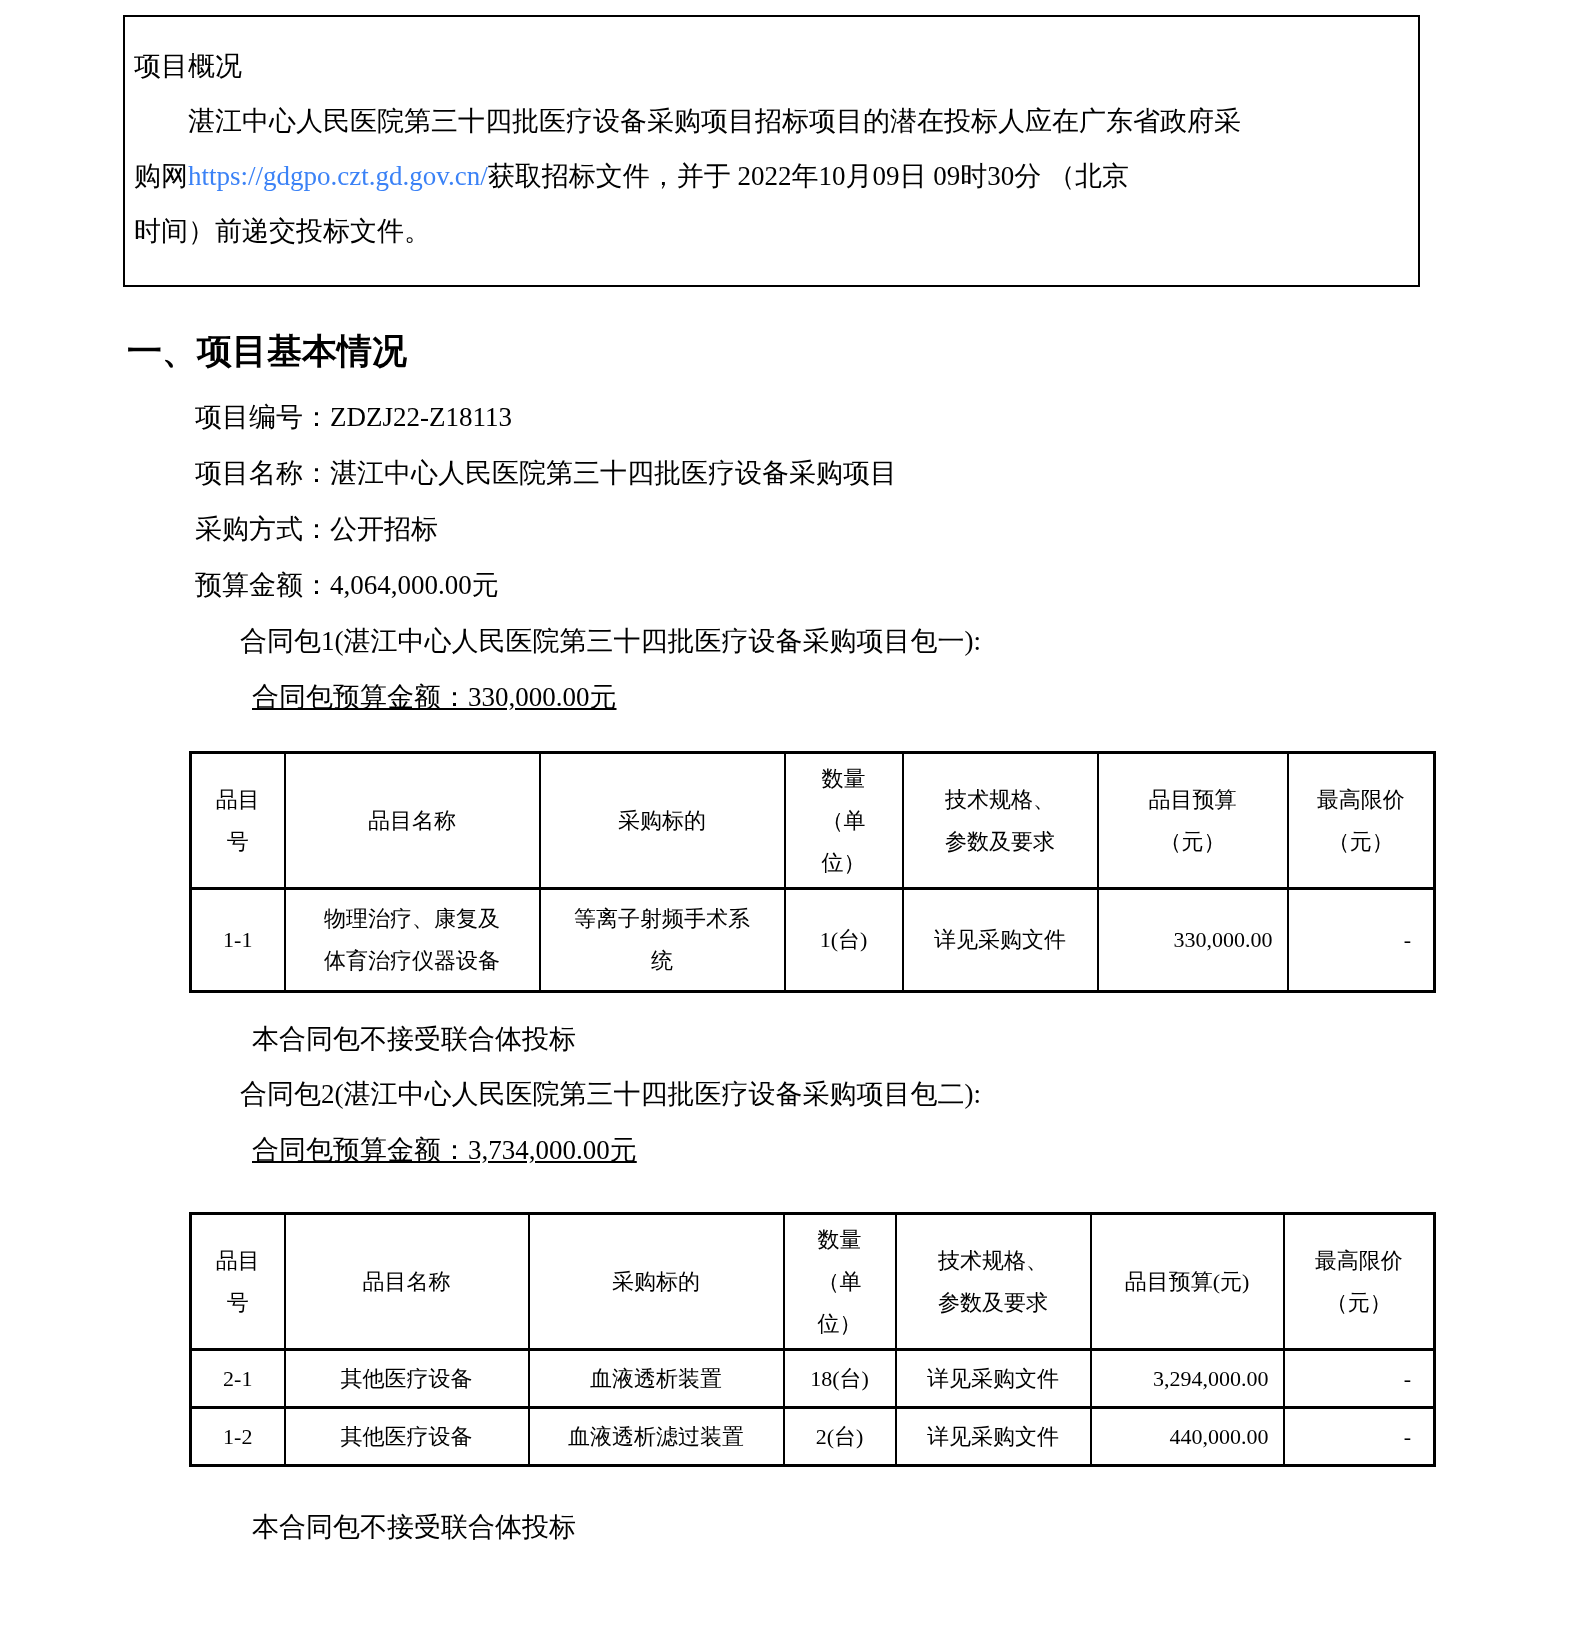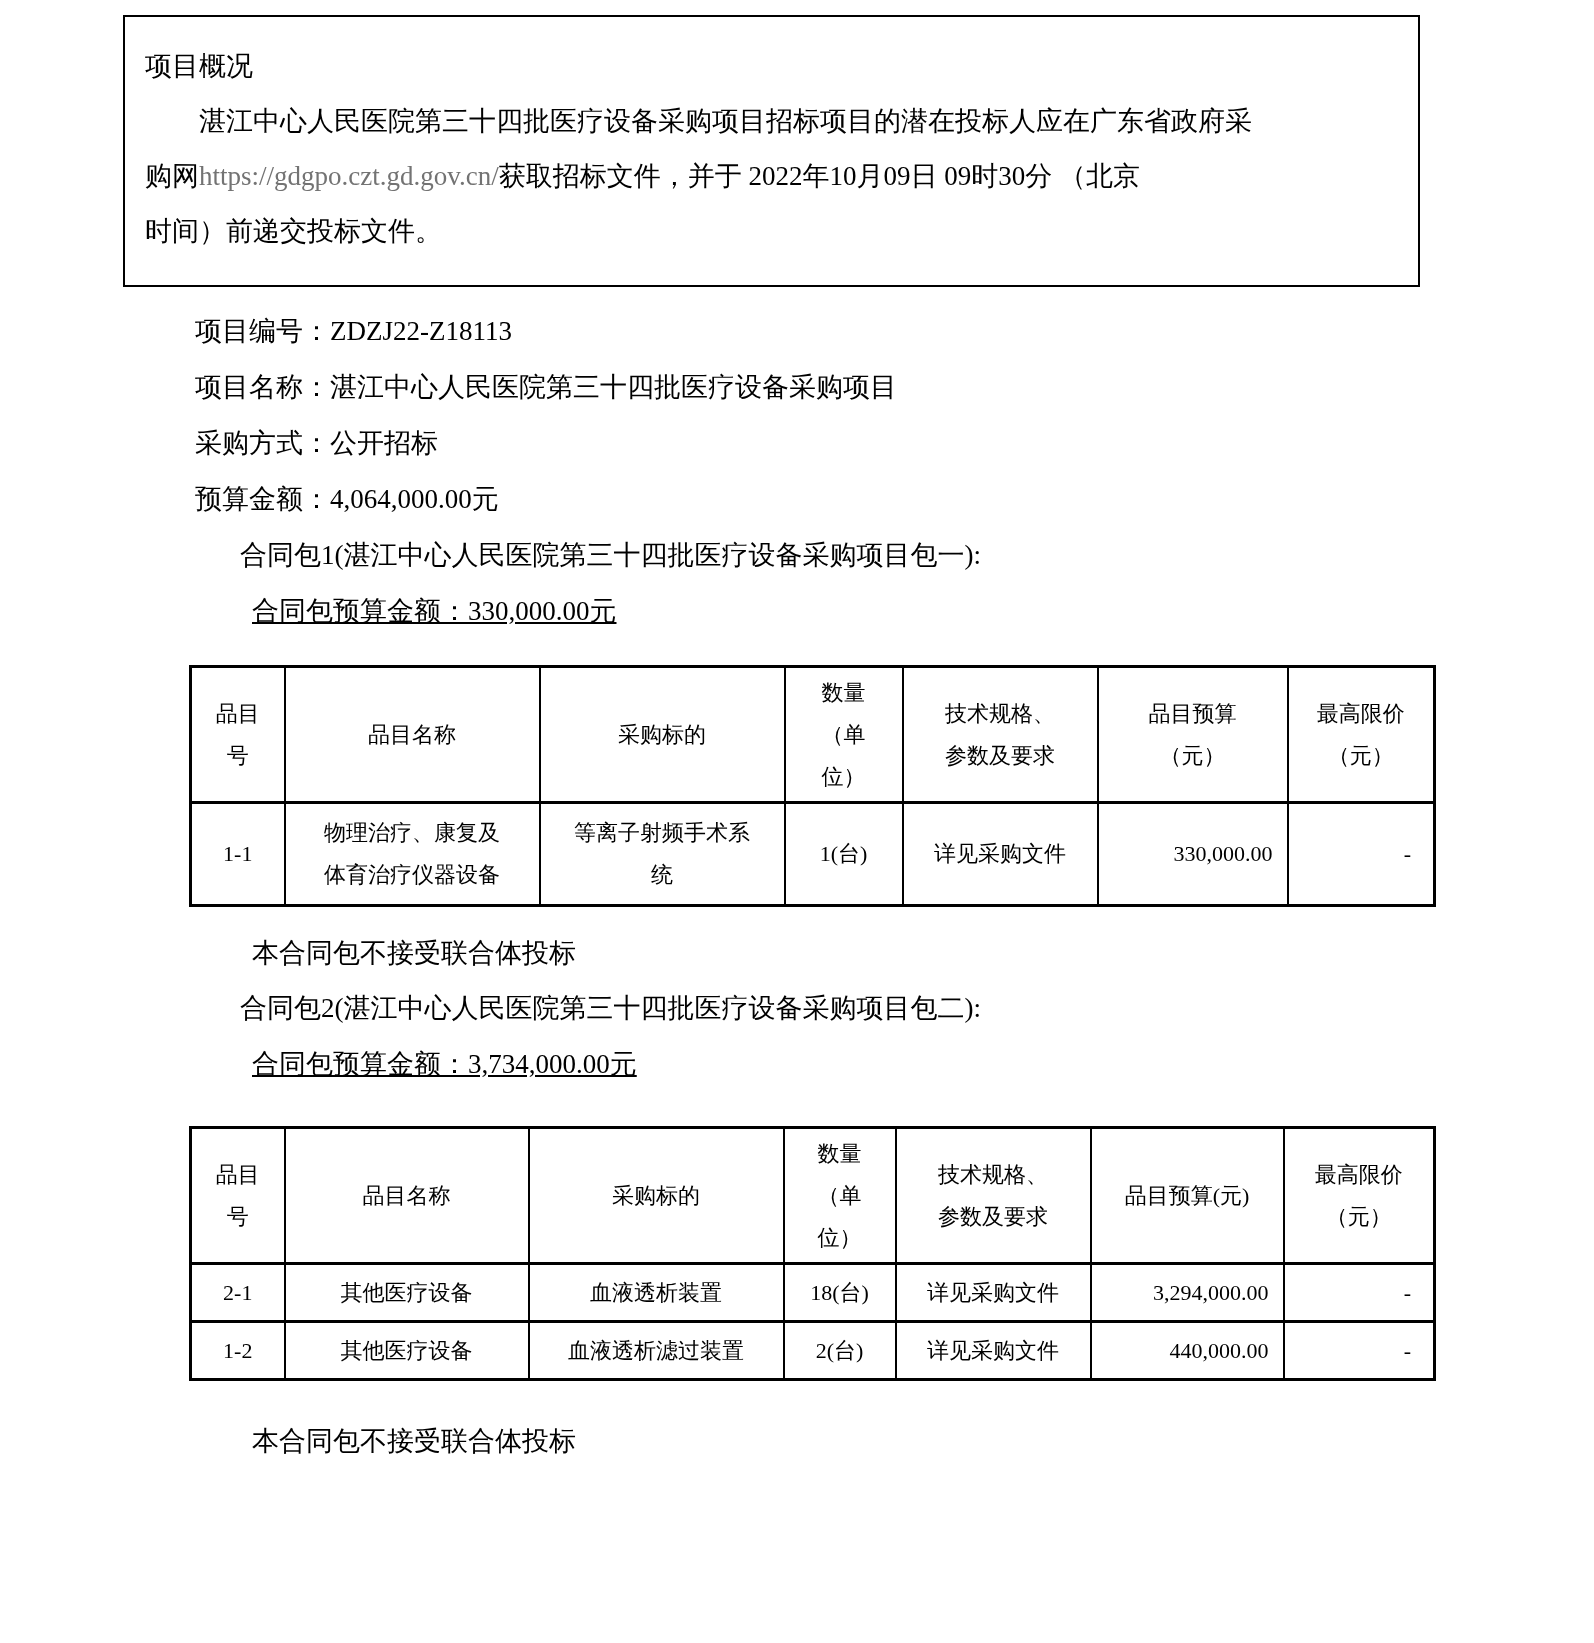--- a/index.html
+++ b/index.html
@@ -19,7 +19,7 @@
     margin: 15px 0 0 123px;
     width: 1297px;
     border: 2px solid #000;
-    padding: 22px 20px 26px 20px;
+    padding: 22px 20px 26px 9px;
   }
   .overview-title { line-height: 55px; }
   .overview-para {

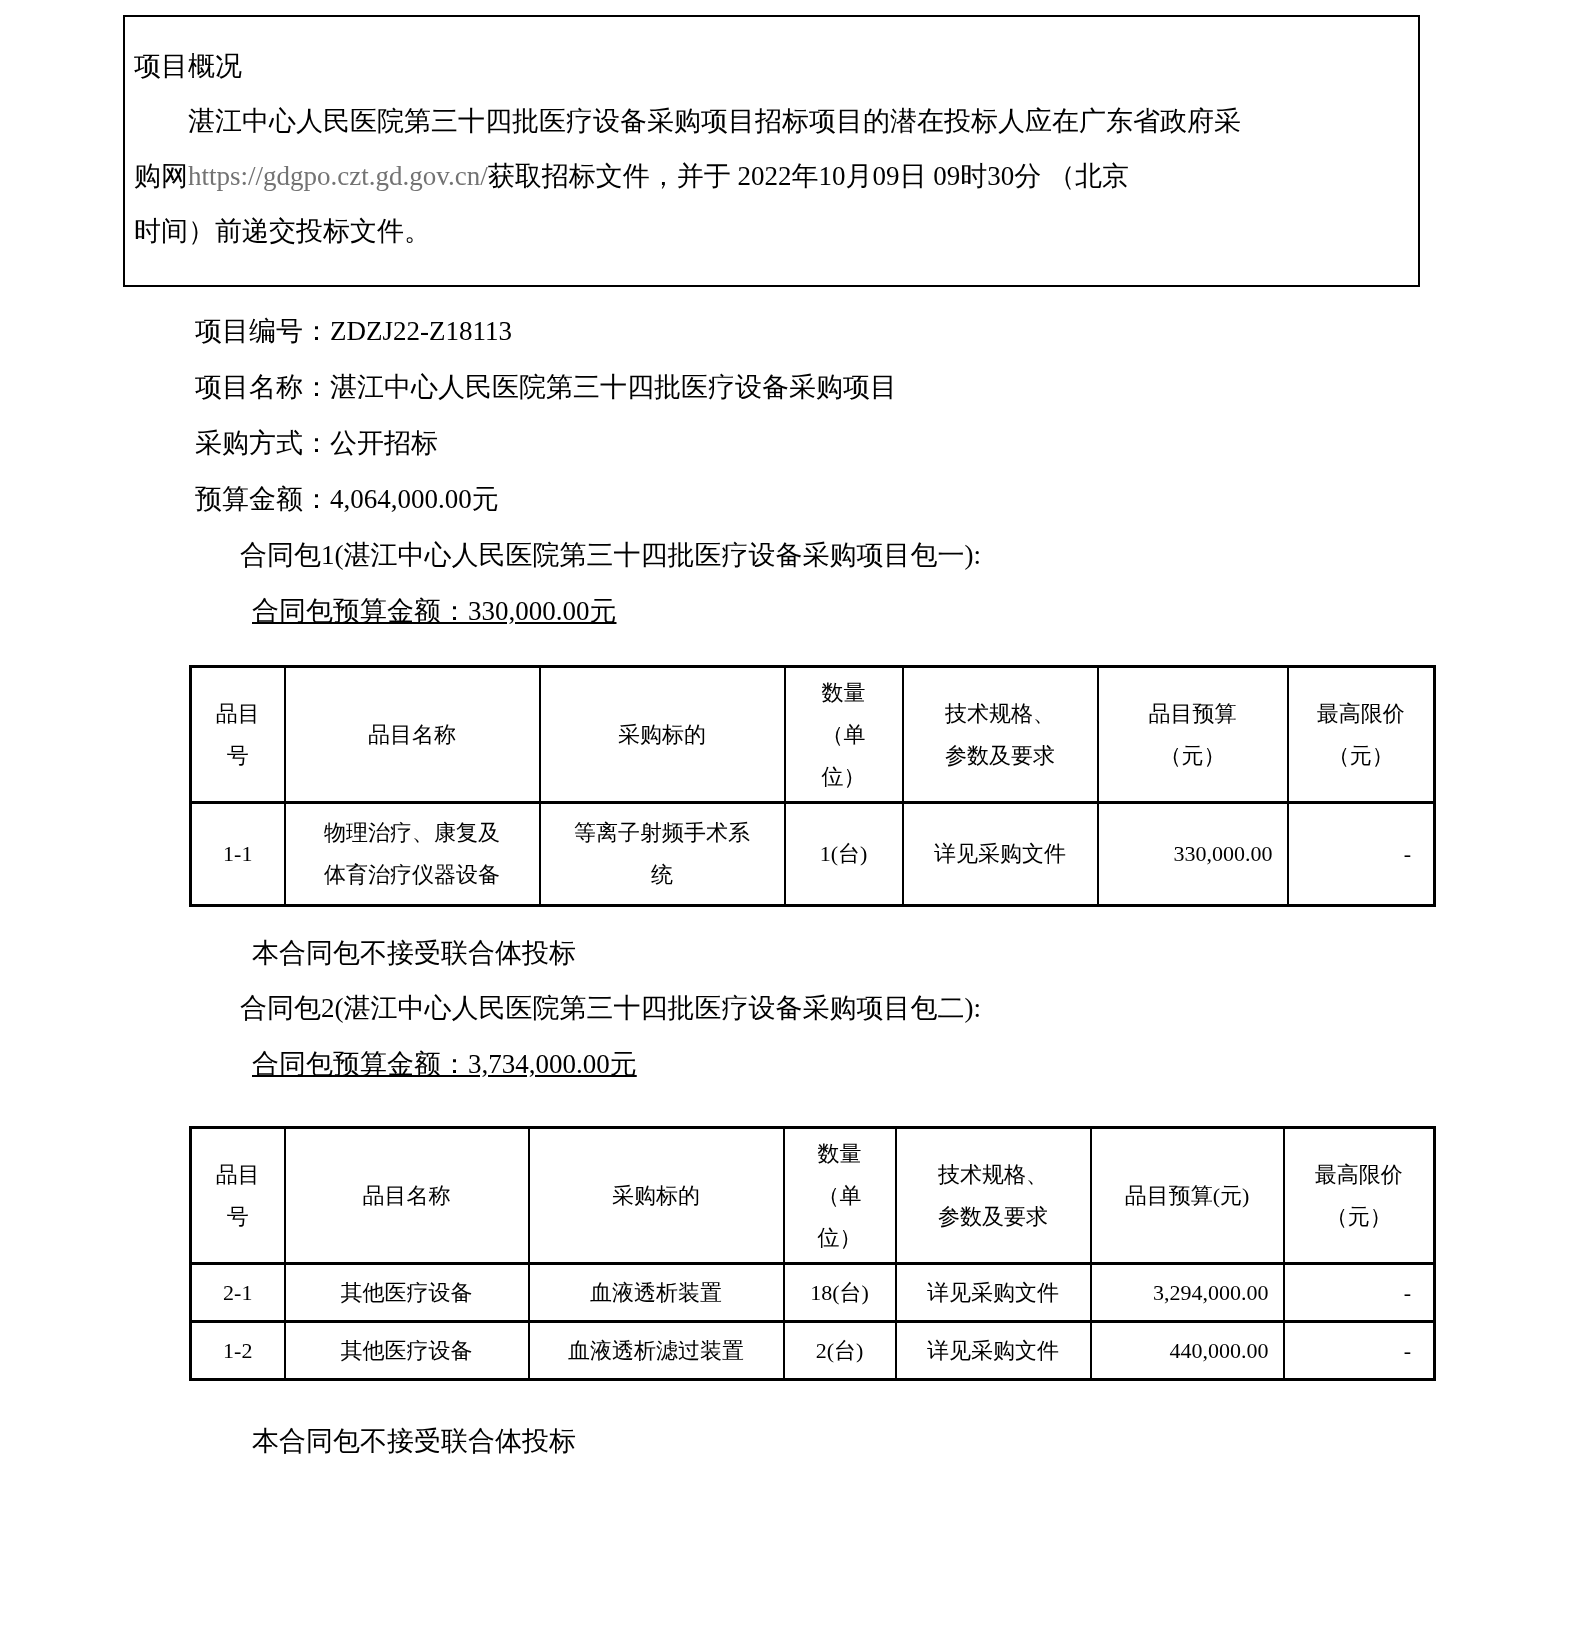--- a/index.html
+++ b/index.html
@@ -29,7 +29,7 @@
     white-space: pre-line;
     text-align: left;
   }
-  .url-text { color: #737373; text-decoration: none; }
+  .url-text { color: #3b82f6; text-decoration: none; }
 
   
   .section-heading {

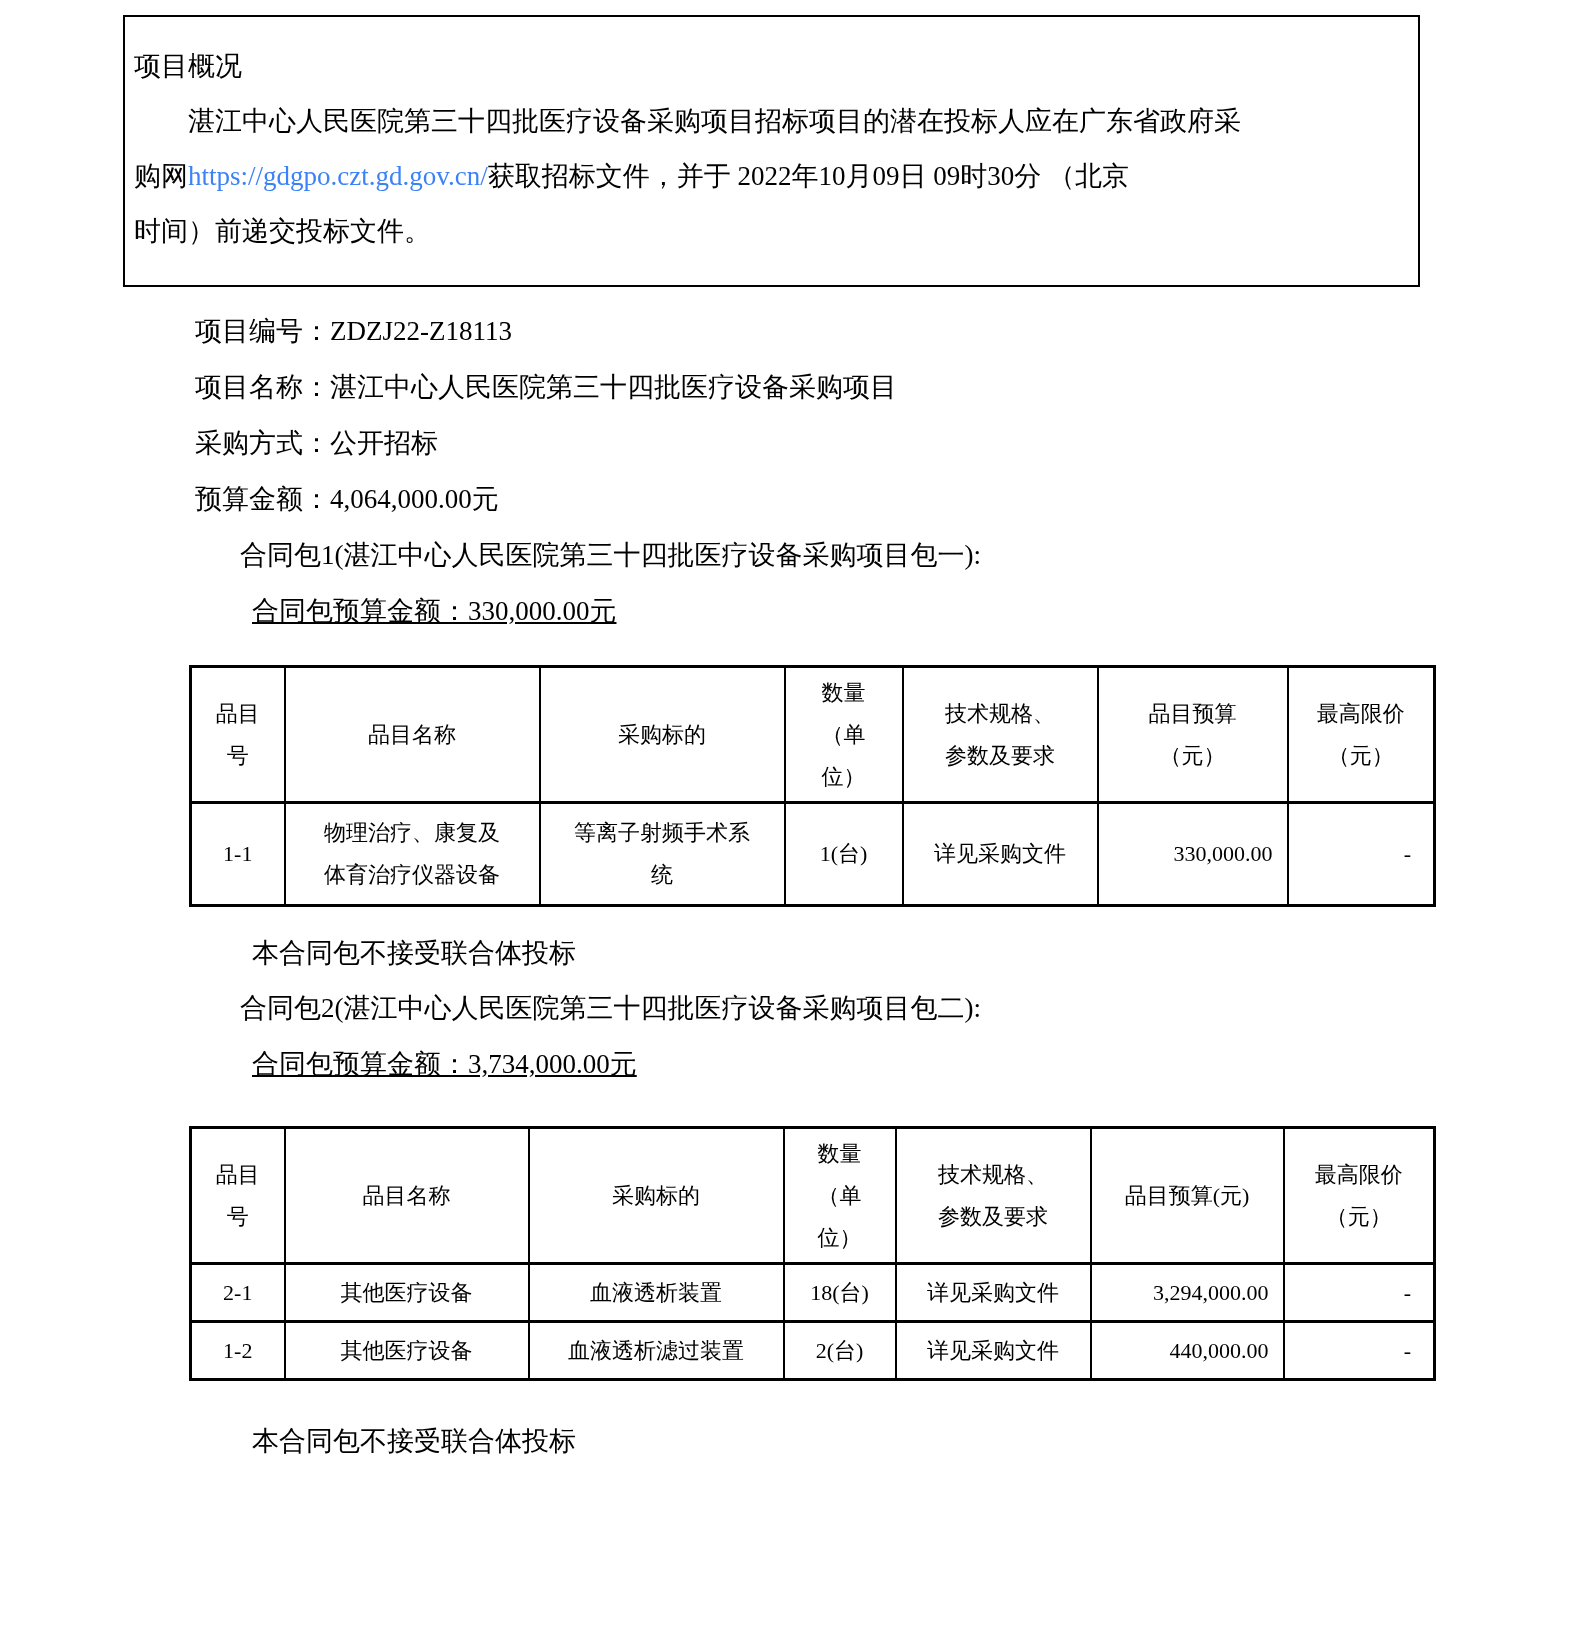--- a/index.html
+++ b/index.html
@@ -90,6 +90,7 @@
 时间）前递交投标文件。</span></p>
   </div>
 
+  <div class="section-heading">一、项目基本情况</div>
 
   <div class="fields">
     <div class="field-line"><span>项目编号：</span><span>ZDZJ22-Z18113</span></div>

